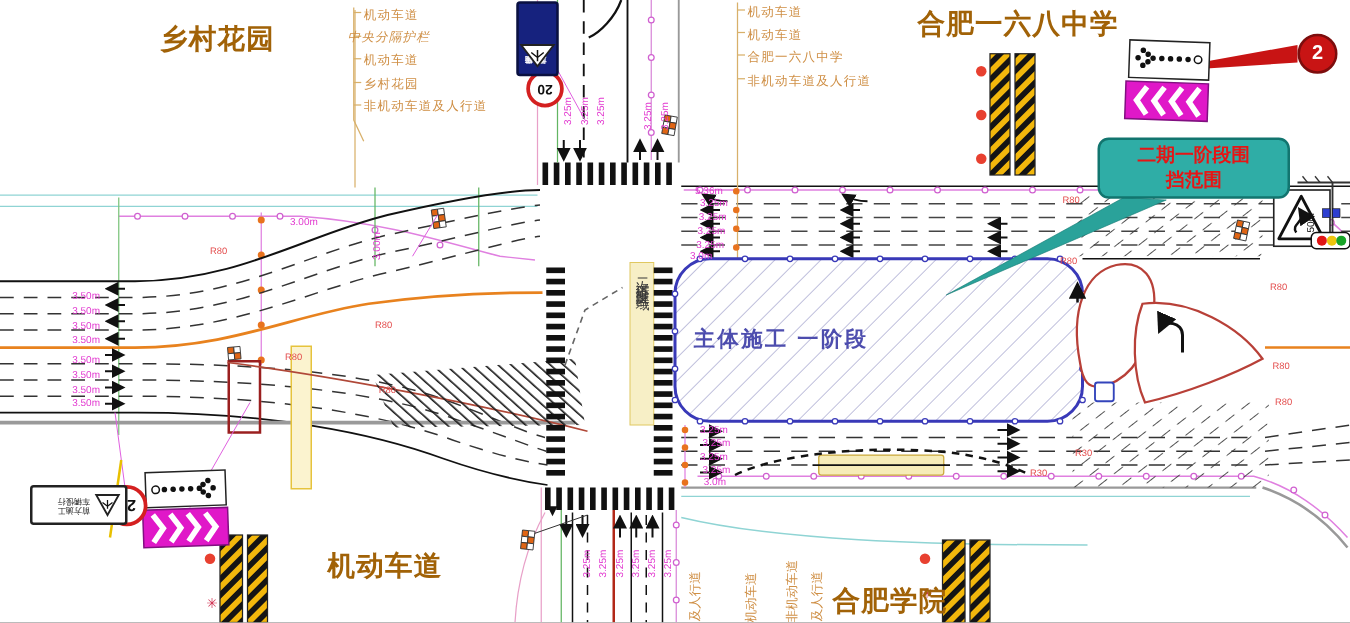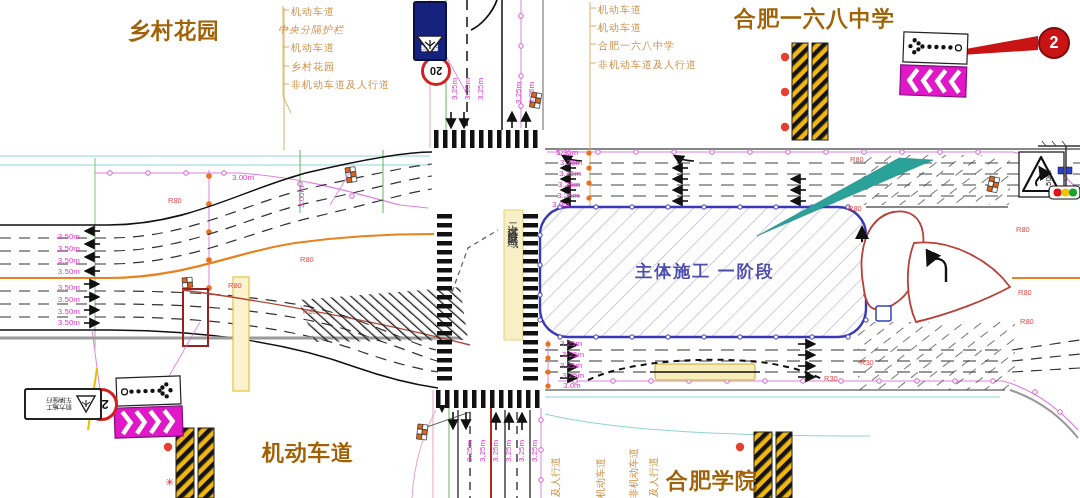--- a/index.html
+++ b/index.html
@@ -540,6 +540,10 @@
 
 <div class="txt zone-label" style="left:555px;top:260px;">主体施工  一阶段</div>
 
+<div class="callout" style="left:878px;top:110px;width:134px;">
+  <div>二期一阶段围</div>
+  <div>挡范围</div>
+</div>
 <div class="m2" style="left:1038px;top:27px;">2</div>
 
 <div class="txt crossing" style="left:505px;top:214px;height:130px;">二次过街驻足区域</div>

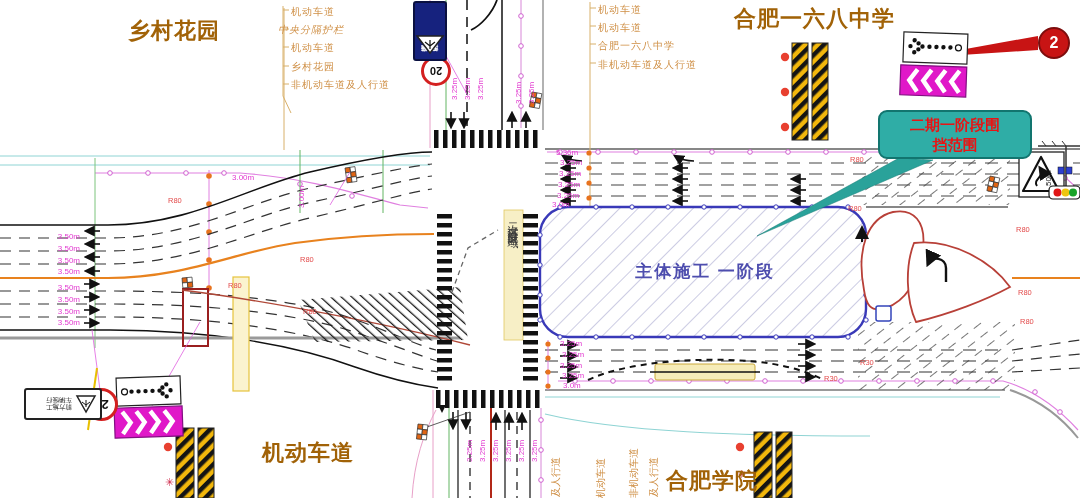--- a/index.html
+++ b/index.html
@@ -14,7 +14,7 @@
   .rot{transform:rotate(-90deg);transform-origin:0 0;}
   .rl{color:#e34b4b;font-size:7.5px;text-align:right;}
   .zone-label{color:#4d4dae;font-size:17px;letter-spacing:2px;font-weight:bold;
-              width:300px;text-align:center;}
+              width:300px;}
   .crossing{writing-mode:vertical-rl;font-size:11px;color:#3a3a3a;letter-spacing:2px;}
   .callout{position:absolute;z-index:4;background:#2fada6;border:2px solid #12756f;
            border-radius:9px;color:#e71515;font-weight:bold;font-size:15px;line-height:1.3;

